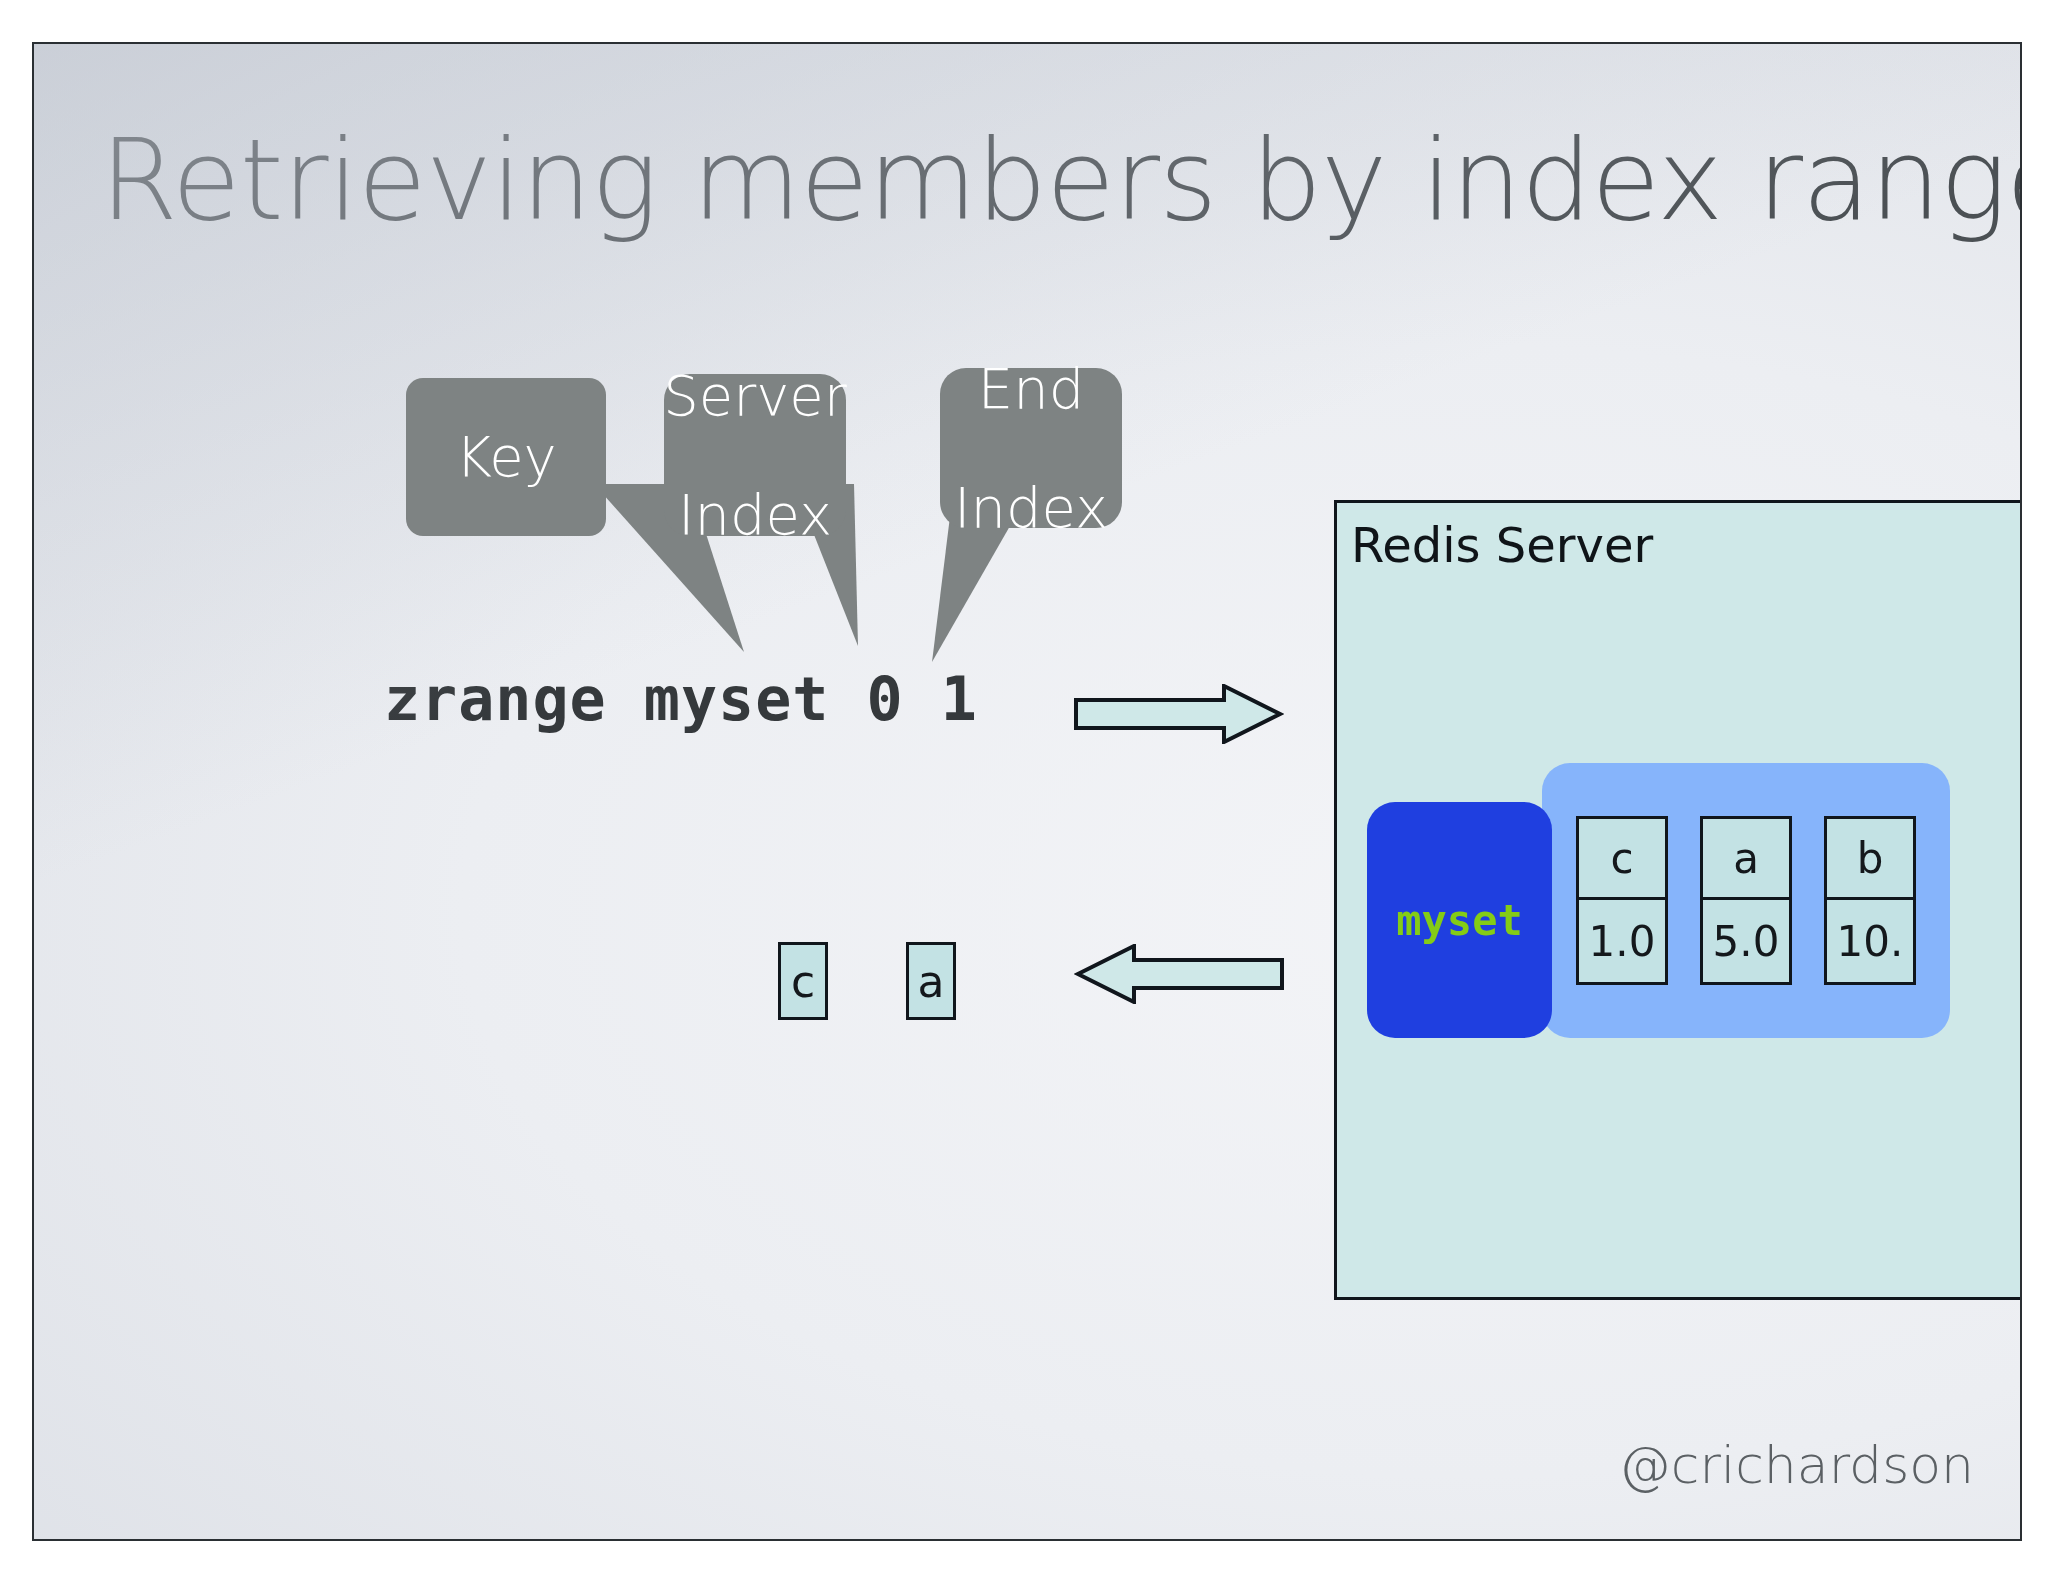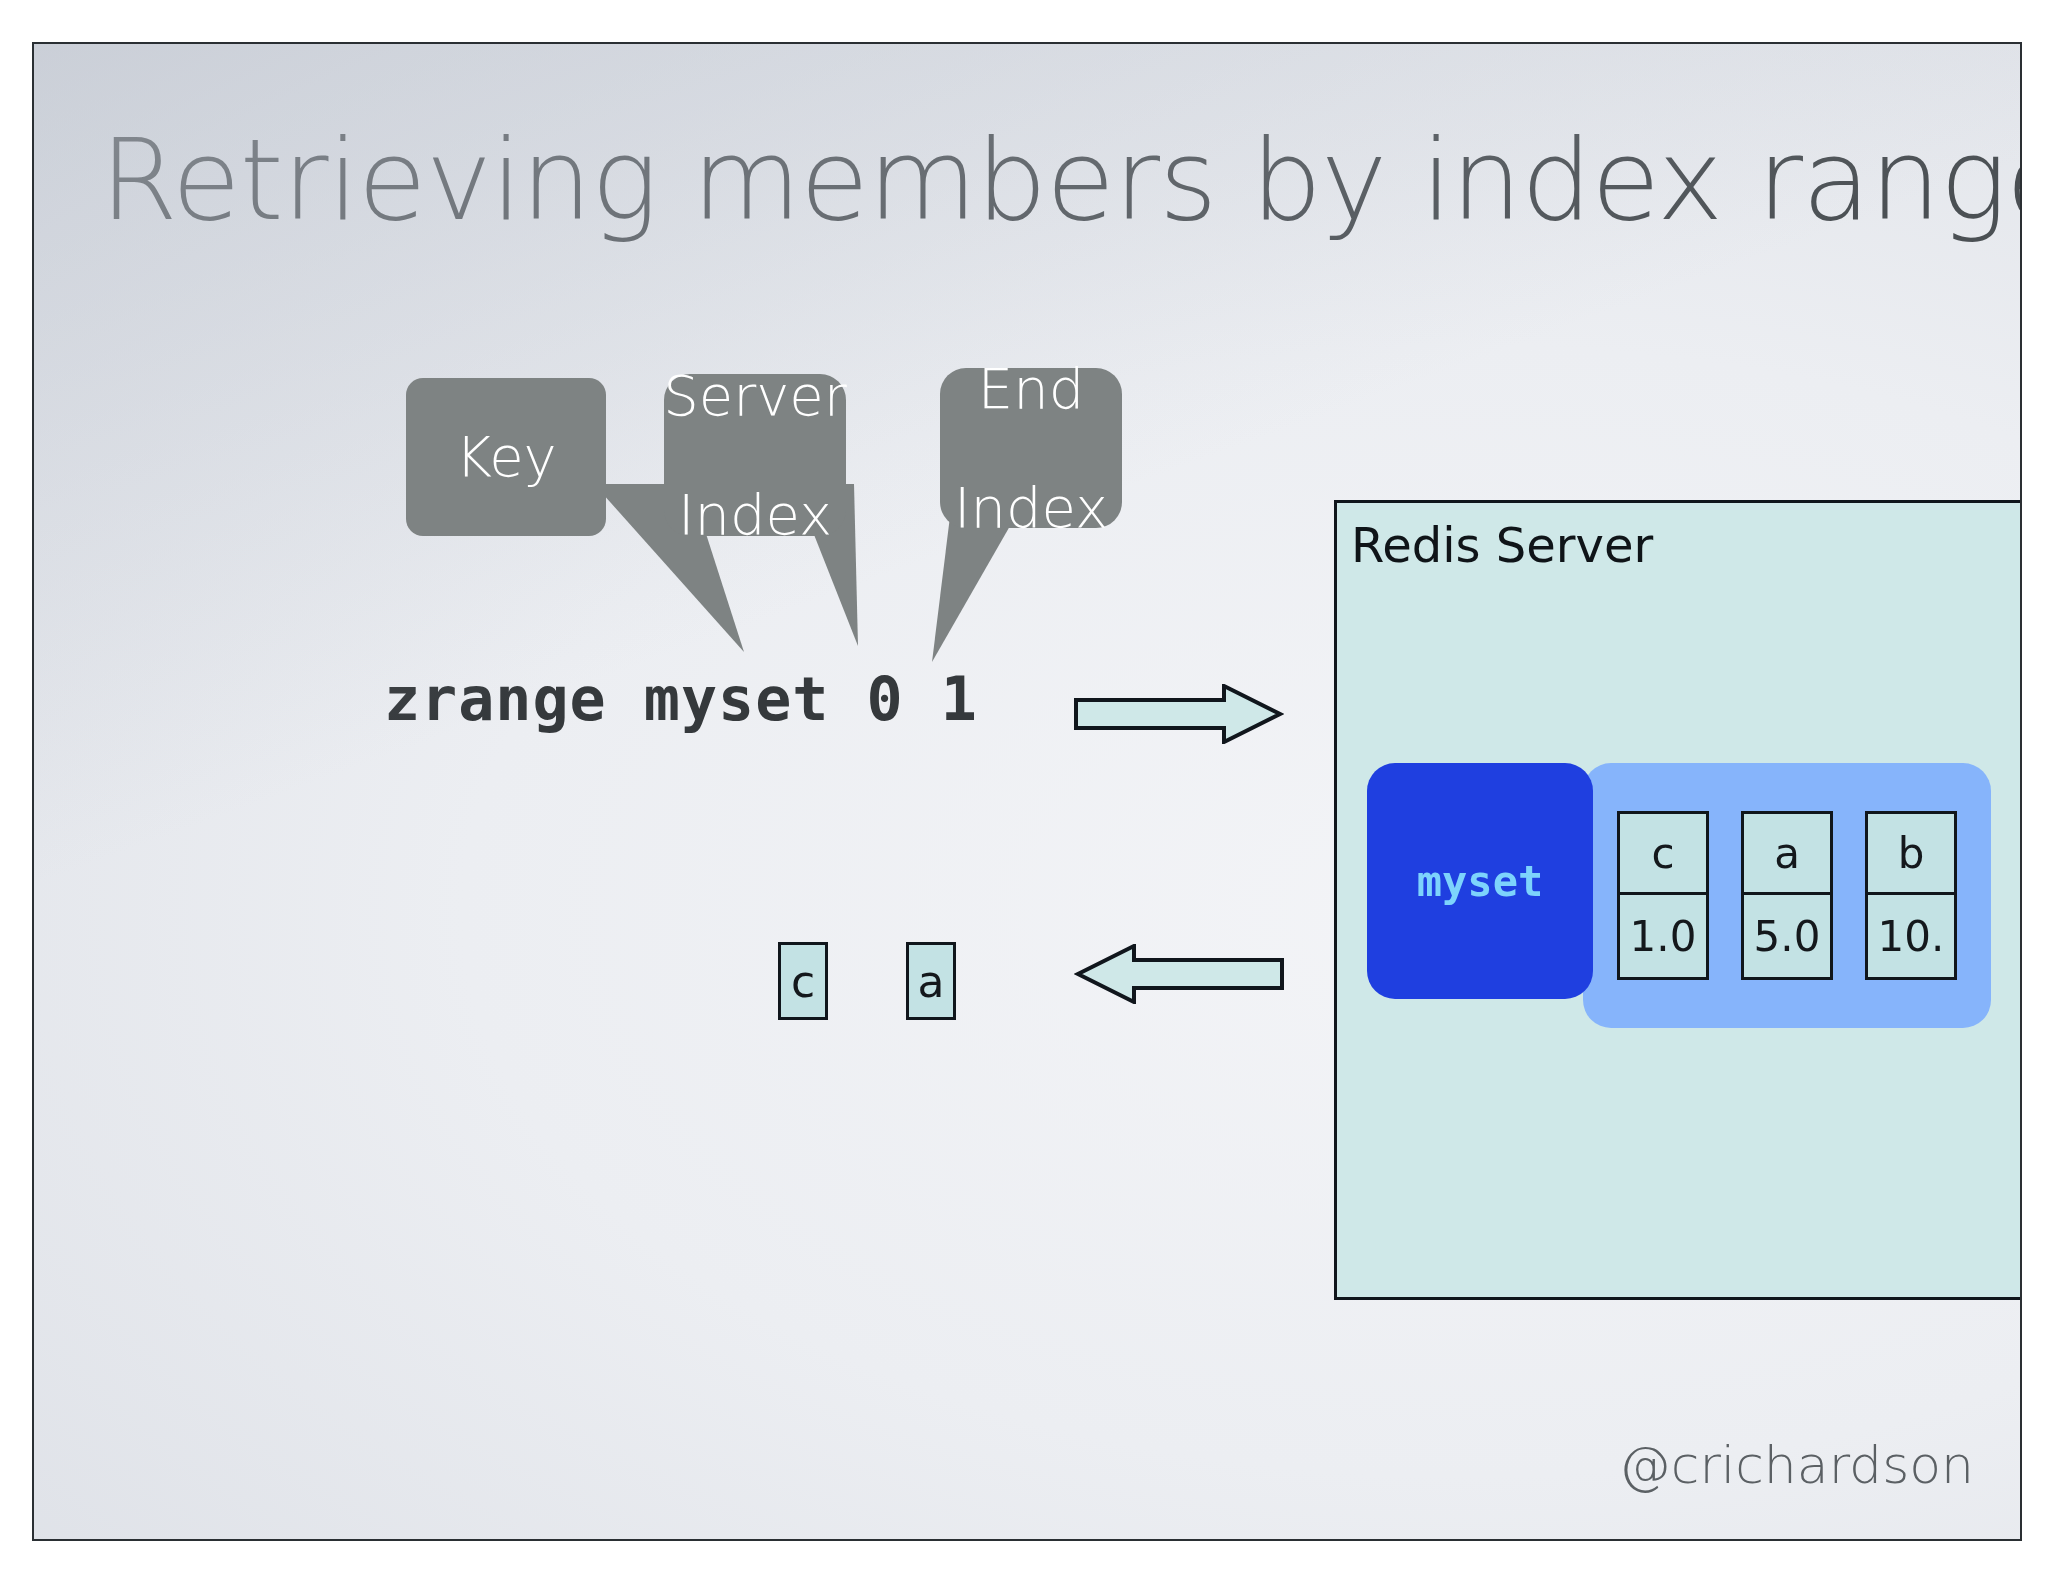--- a/index.html
+++ b/index.html
@@ -76,10 +76,10 @@
 
   #set-wrap{position:absolute;left:30px;top:260px;display:flex;align-items:stretch;}
   #key-chip{
-    width:226px;height:236px;background:#1f3fe0;border-radius:28px;
+    width:185px;height:236px;background:#1f3fe0;border-radius:28px;
     display:flex;align-items:center;justify-content:center;
-    color:#7dd3fc;font-family:"DejaVu Sans Mono","Liberation Mono",monospace;
-    font-size:42px;font-weight:bold;position:relative;z-index:2;
+    color:#84cc16;font-family:"DejaVu Sans Mono","Liberation Mono",monospace;
+    font-size:42px;font-weight:bold;position:relative;z-index:2;margin-top:39px;
   }
   #members-panel{
     margin-left:-10px;background:#86b4fb;border-radius:28px;

